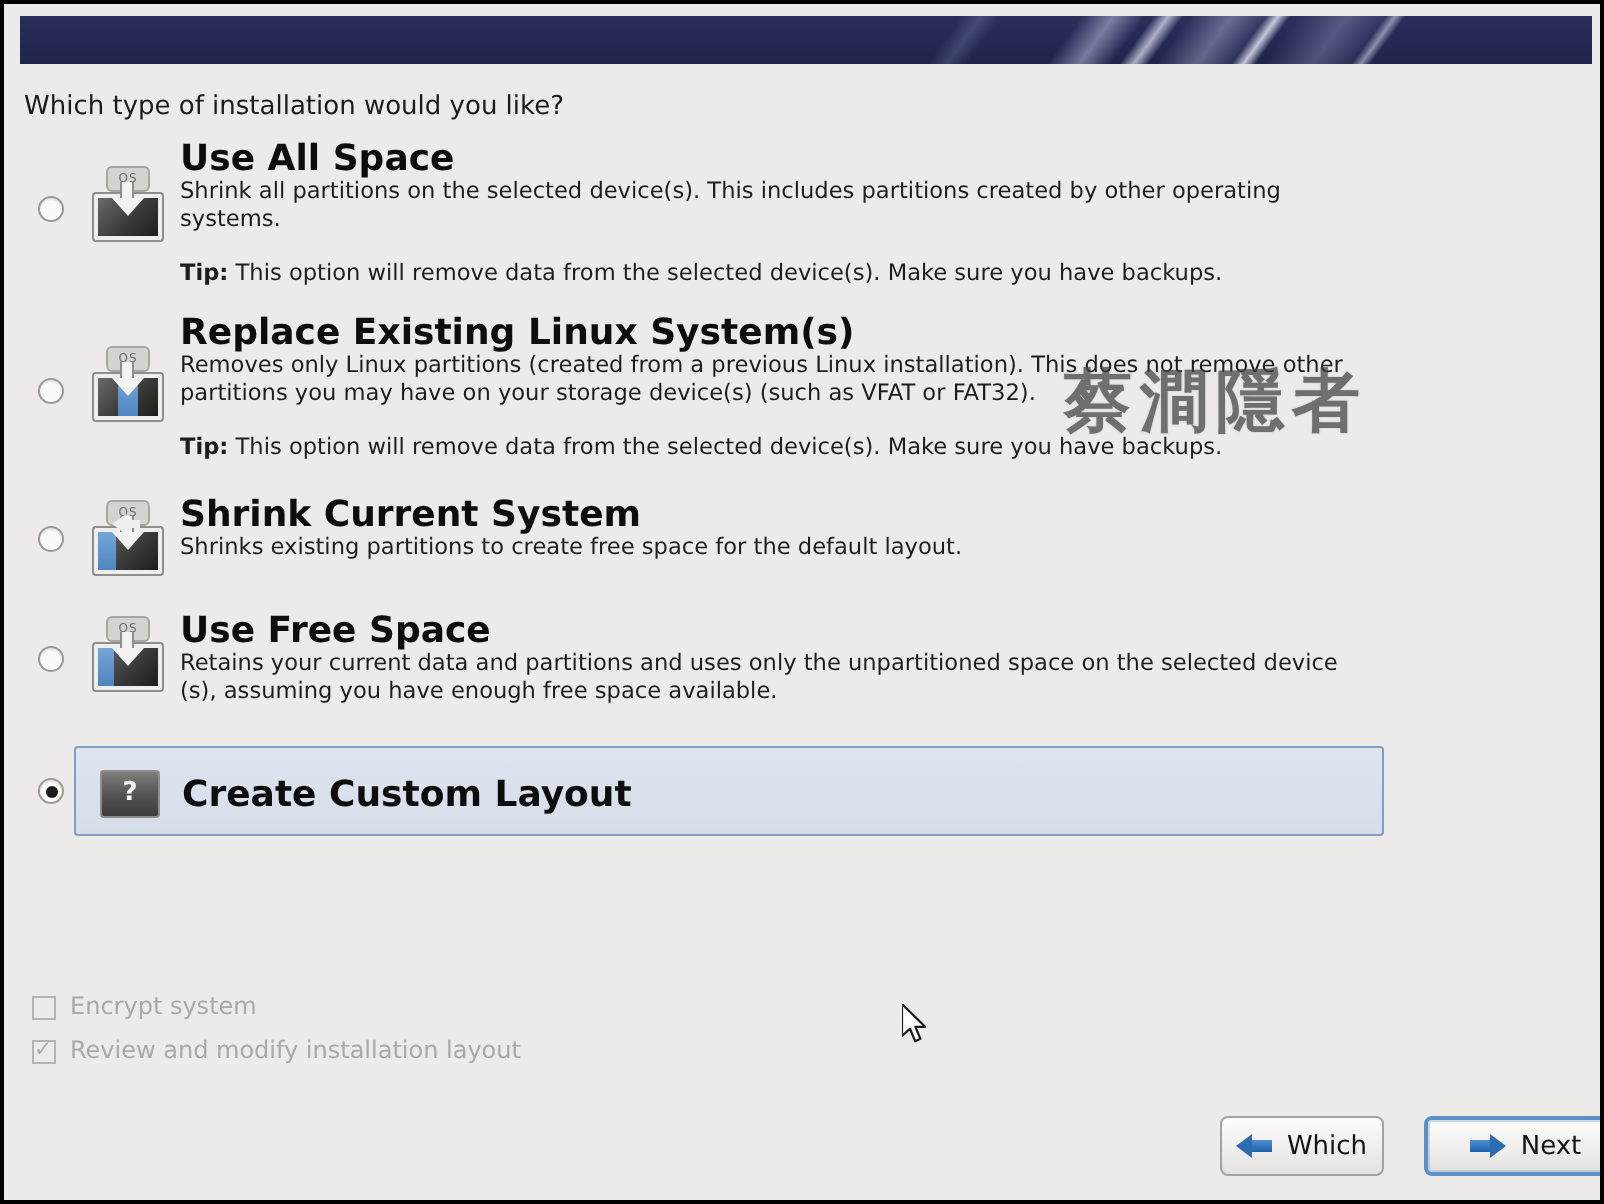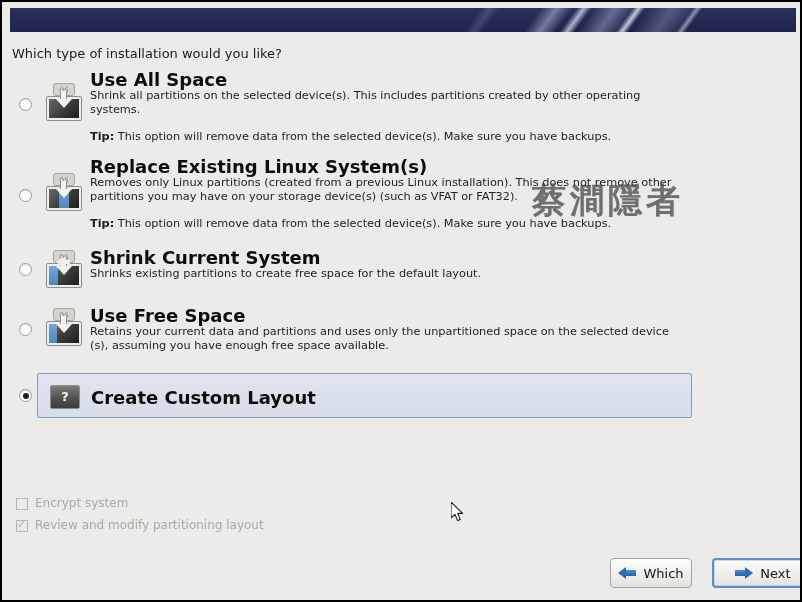--- a/index.html
+++ b/index.html
@@ -442,7 +442,7 @@
   </div>
   <div class="cb-row" style="top:516px;">
     <div class="cbox checked"></div>
-    <div class="cb-label">Review and modify partitioning layout</div>
+    <div class="cb-label">Review and modify installation layout</div>
   </div>
 
   <div class="btn" style="left:608px; top:556px; width:82px;">

